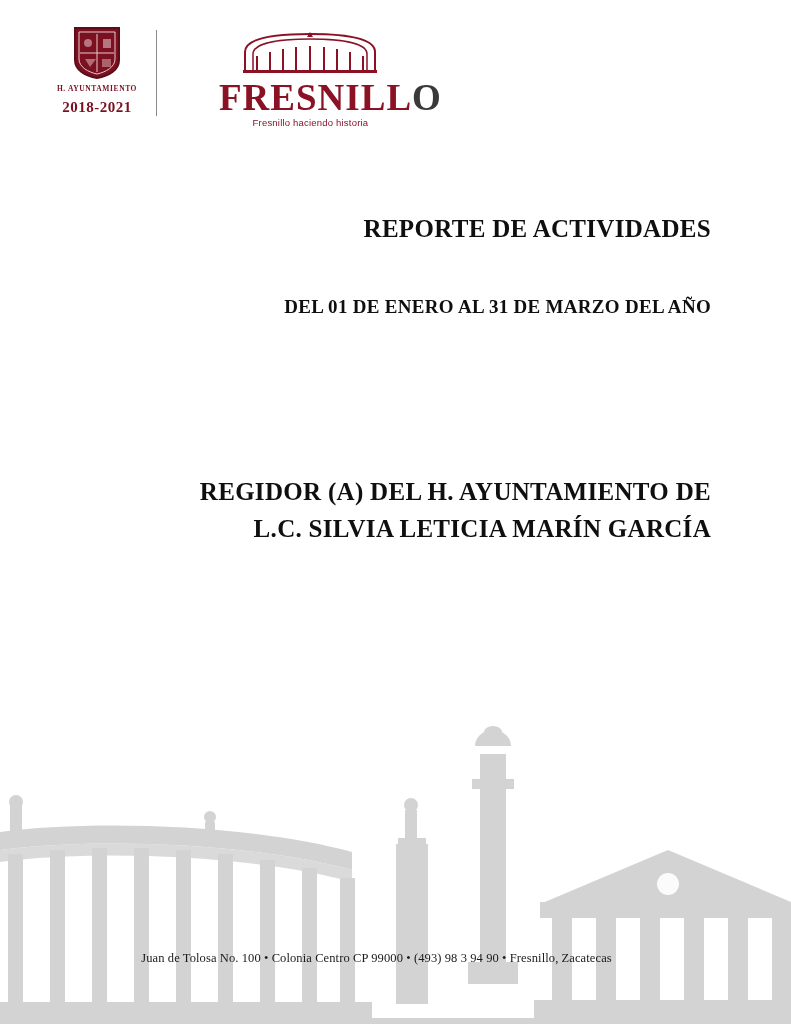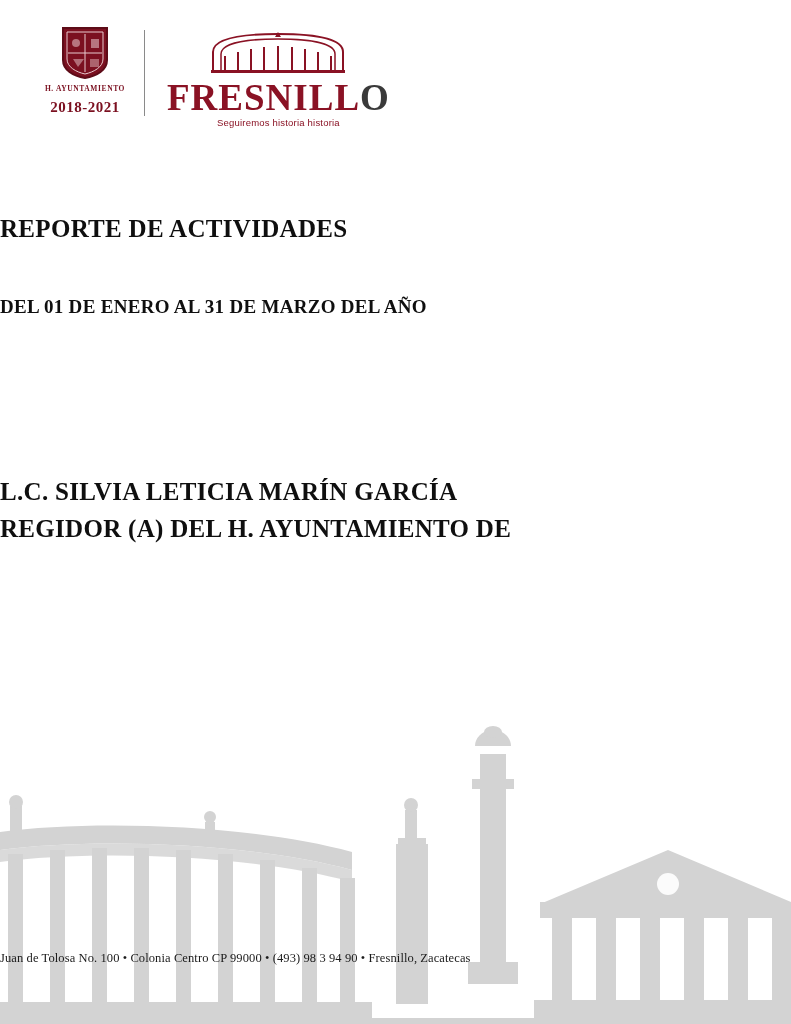--- a/index.html
+++ b/index.html
@@ -20,7 +20,7 @@
   .header {
     position: absolute;
     top: 26px;
-    left: 40px;
+    left: 52px;
     display: flex;
     align-items: flex-start;
     gap: 0;

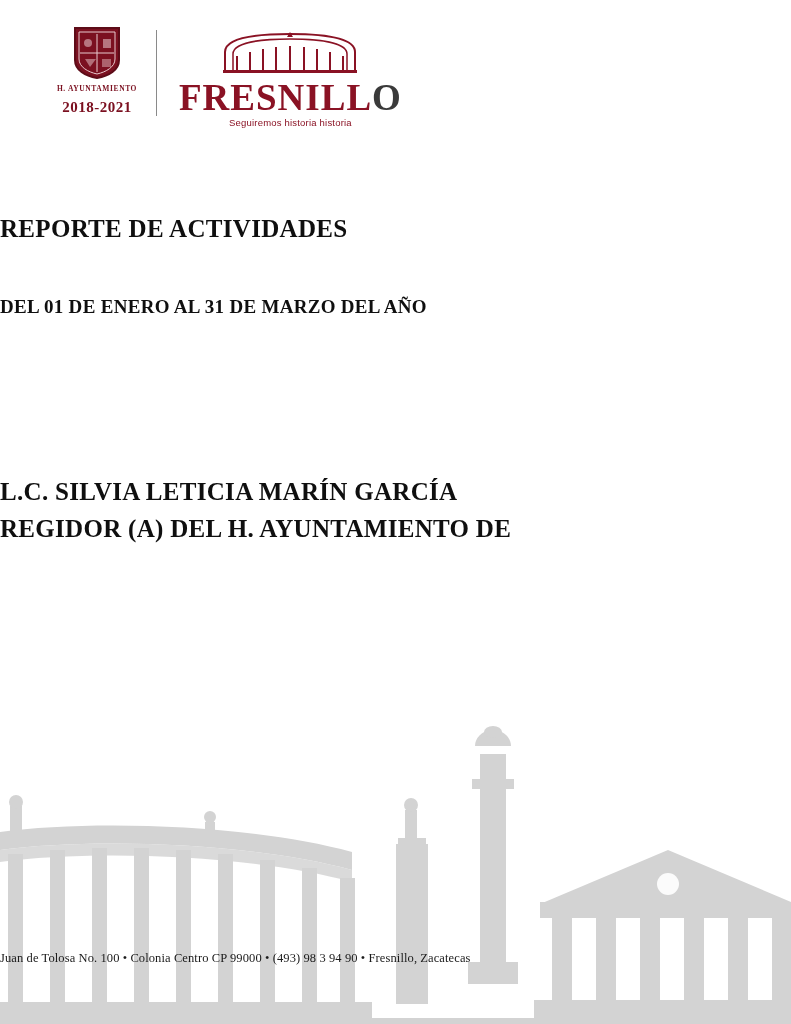--- a/index.html
+++ b/index.html
@@ -75,6 +75,7 @@
     line-height: 0.95;
     letter-spacing: 1px;
     color: #8a1224;
+    margin-left: 40px;
   }
   .brand-name .o-dark { color: #3a3a3a; }
   .brand-tag {

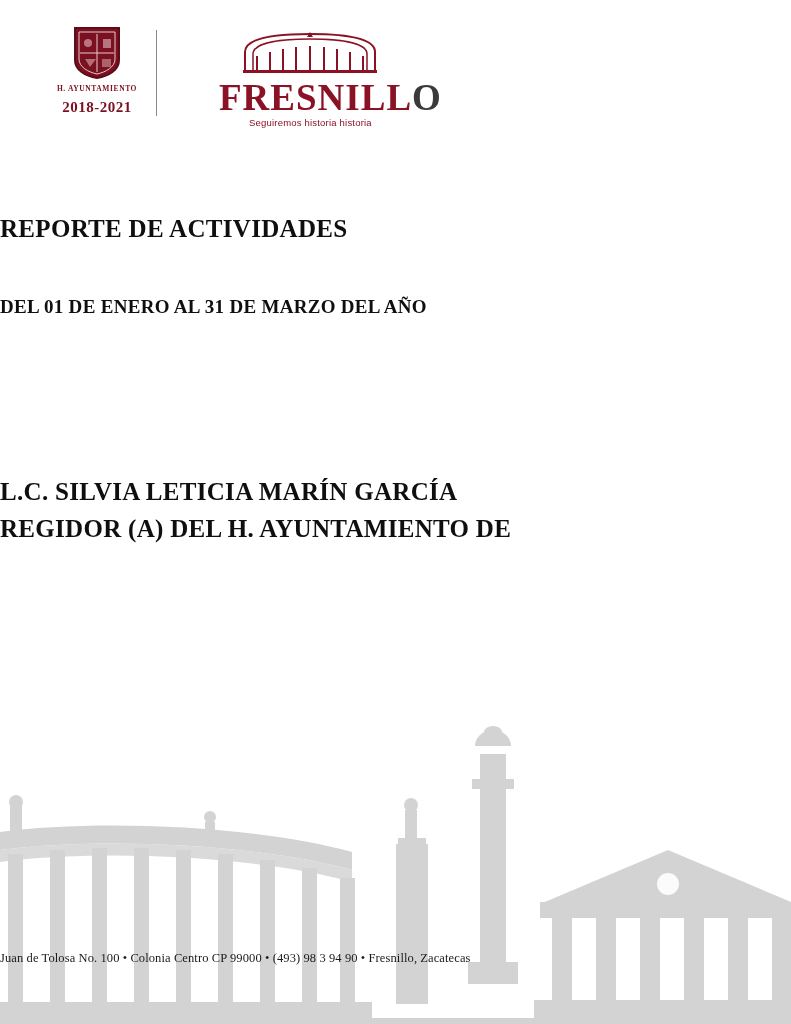--- a/index.html
+++ b/index.html
@@ -176,7 +176,7 @@
       </svg>
     </div>
     <div class="brand-name"><span>FRESNILL</span><span class="o-dark">O</span></div>
-    <div class="brand-tag">Seguiremos historia historia</div>
+    <div class="brand-tag">Fresnillo haciendo historia</div>
   </div>
 </div>
 

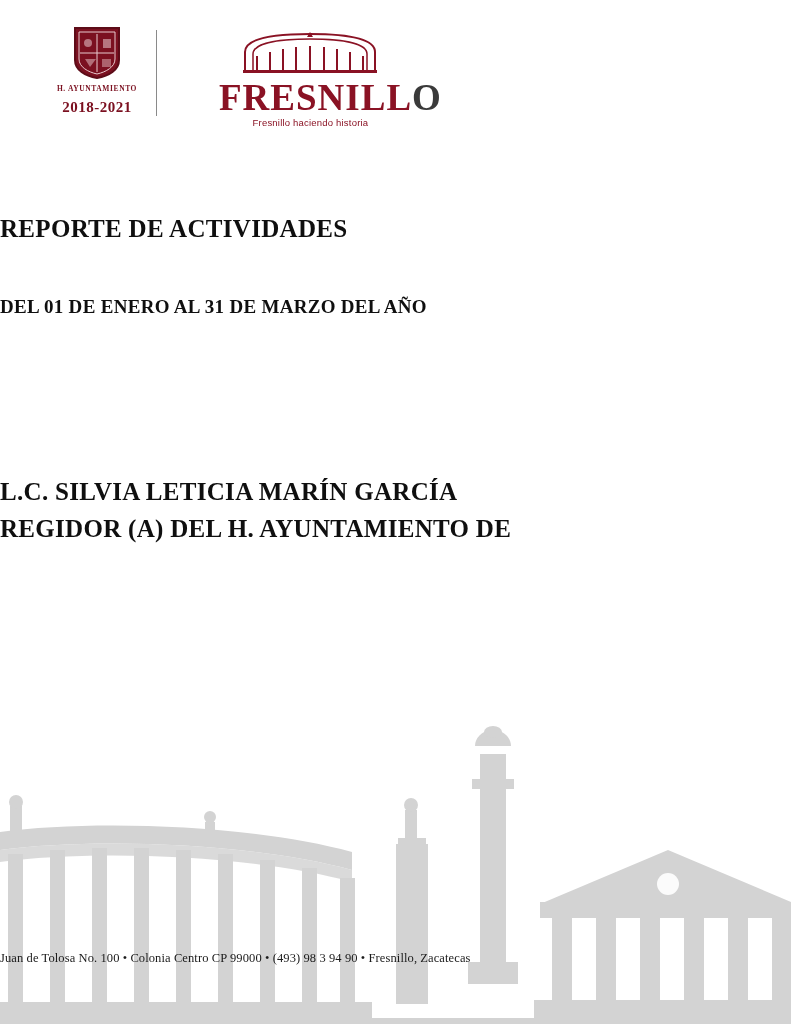--- a/index.html
+++ b/index.html
@@ -92,7 +92,8 @@
     top: 215px;
     left: 0;
     width: 665px;
-    text-align: left;
+    text-align: right;
+    padding-left: 46px;
   }
   .line {
     font-family: "Liberation Serif", serif;

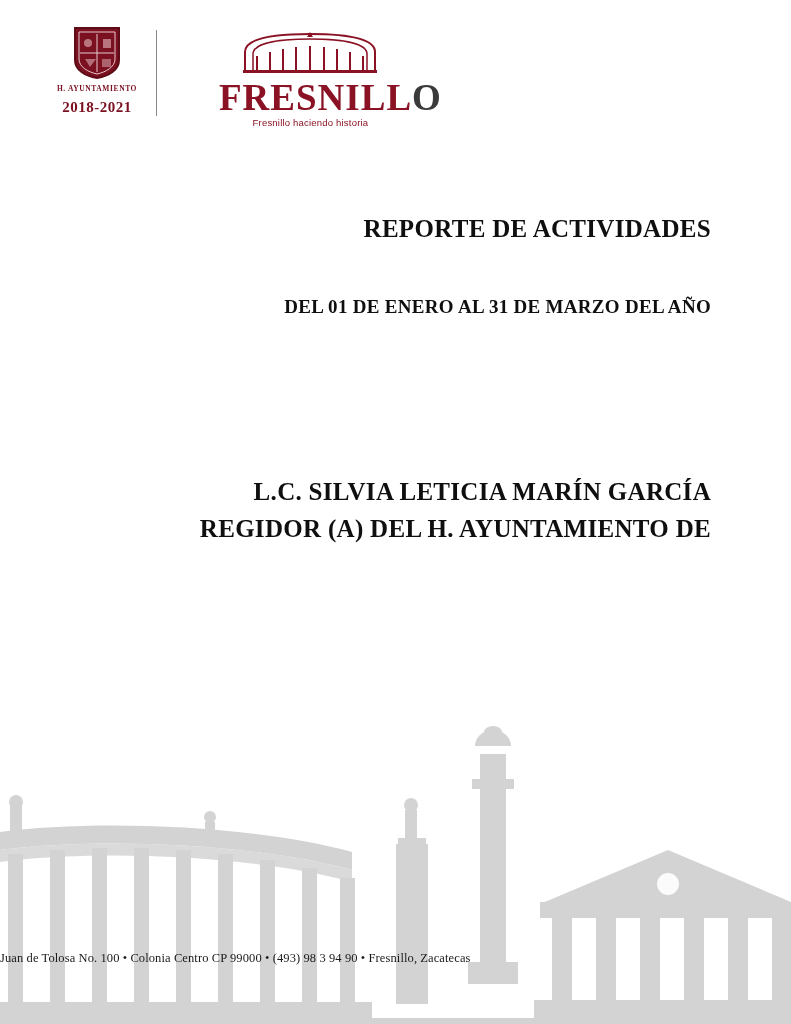--- a/index.html
+++ b/index.html
@@ -187,8 +187,8 @@
   <div class="line t-period">DEL 01 DE ENERO AL 31 DE MARZO DEL AÑO</div>
   <div class="gap-2"></div>
   <div class="gap-3"></div>
+  <div class="line t-person">REGIDOR (A) DEL H. AYUNTAMIENTO DE</div>
   <div class="line t-person">L.C. SILVIA LETICIA MARÍN GARCÍA</div>
-  <div class="line t-person">REGIDOR (A) DEL H. AYUNTAMIENTO DE</div>
 </div>
 
 <div class="skyline">

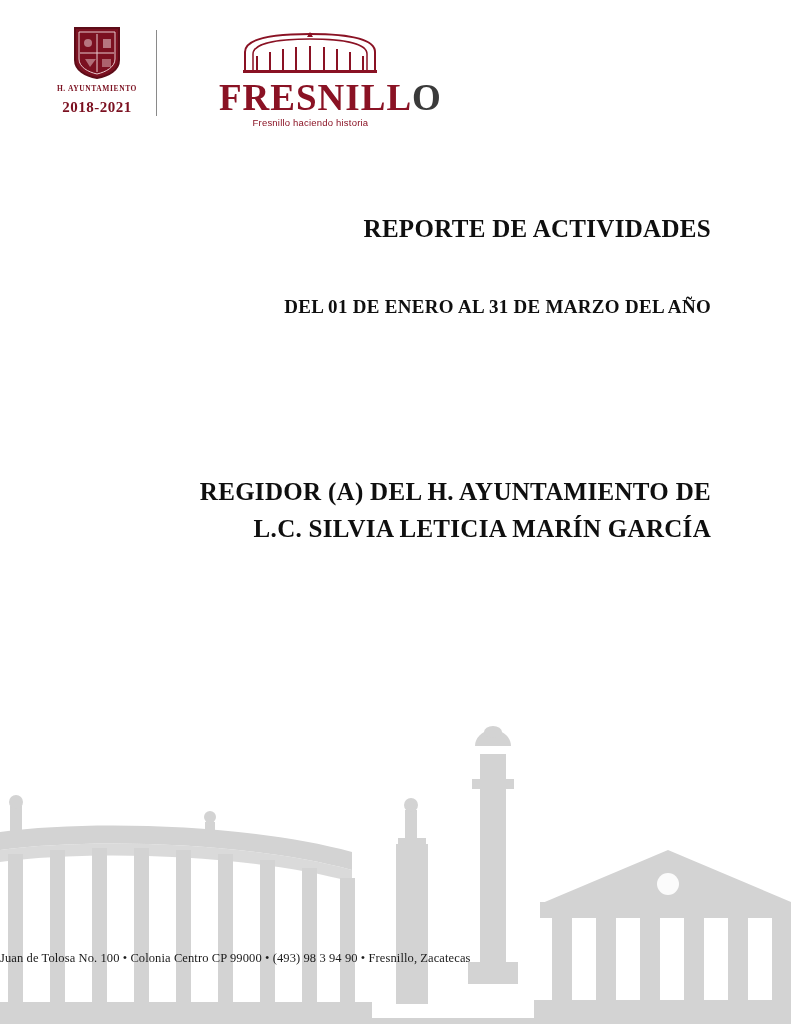--- a/index.html
+++ b/index.html
@@ -125,7 +125,7 @@
     left: 0;
     bottom: 58px;
     width: 753px;
-    text-align: left;
+    text-align: center;
     font-family: "Liberation Serif", serif;
     font-size: 12.5px;
     color: #1a1a1a;

